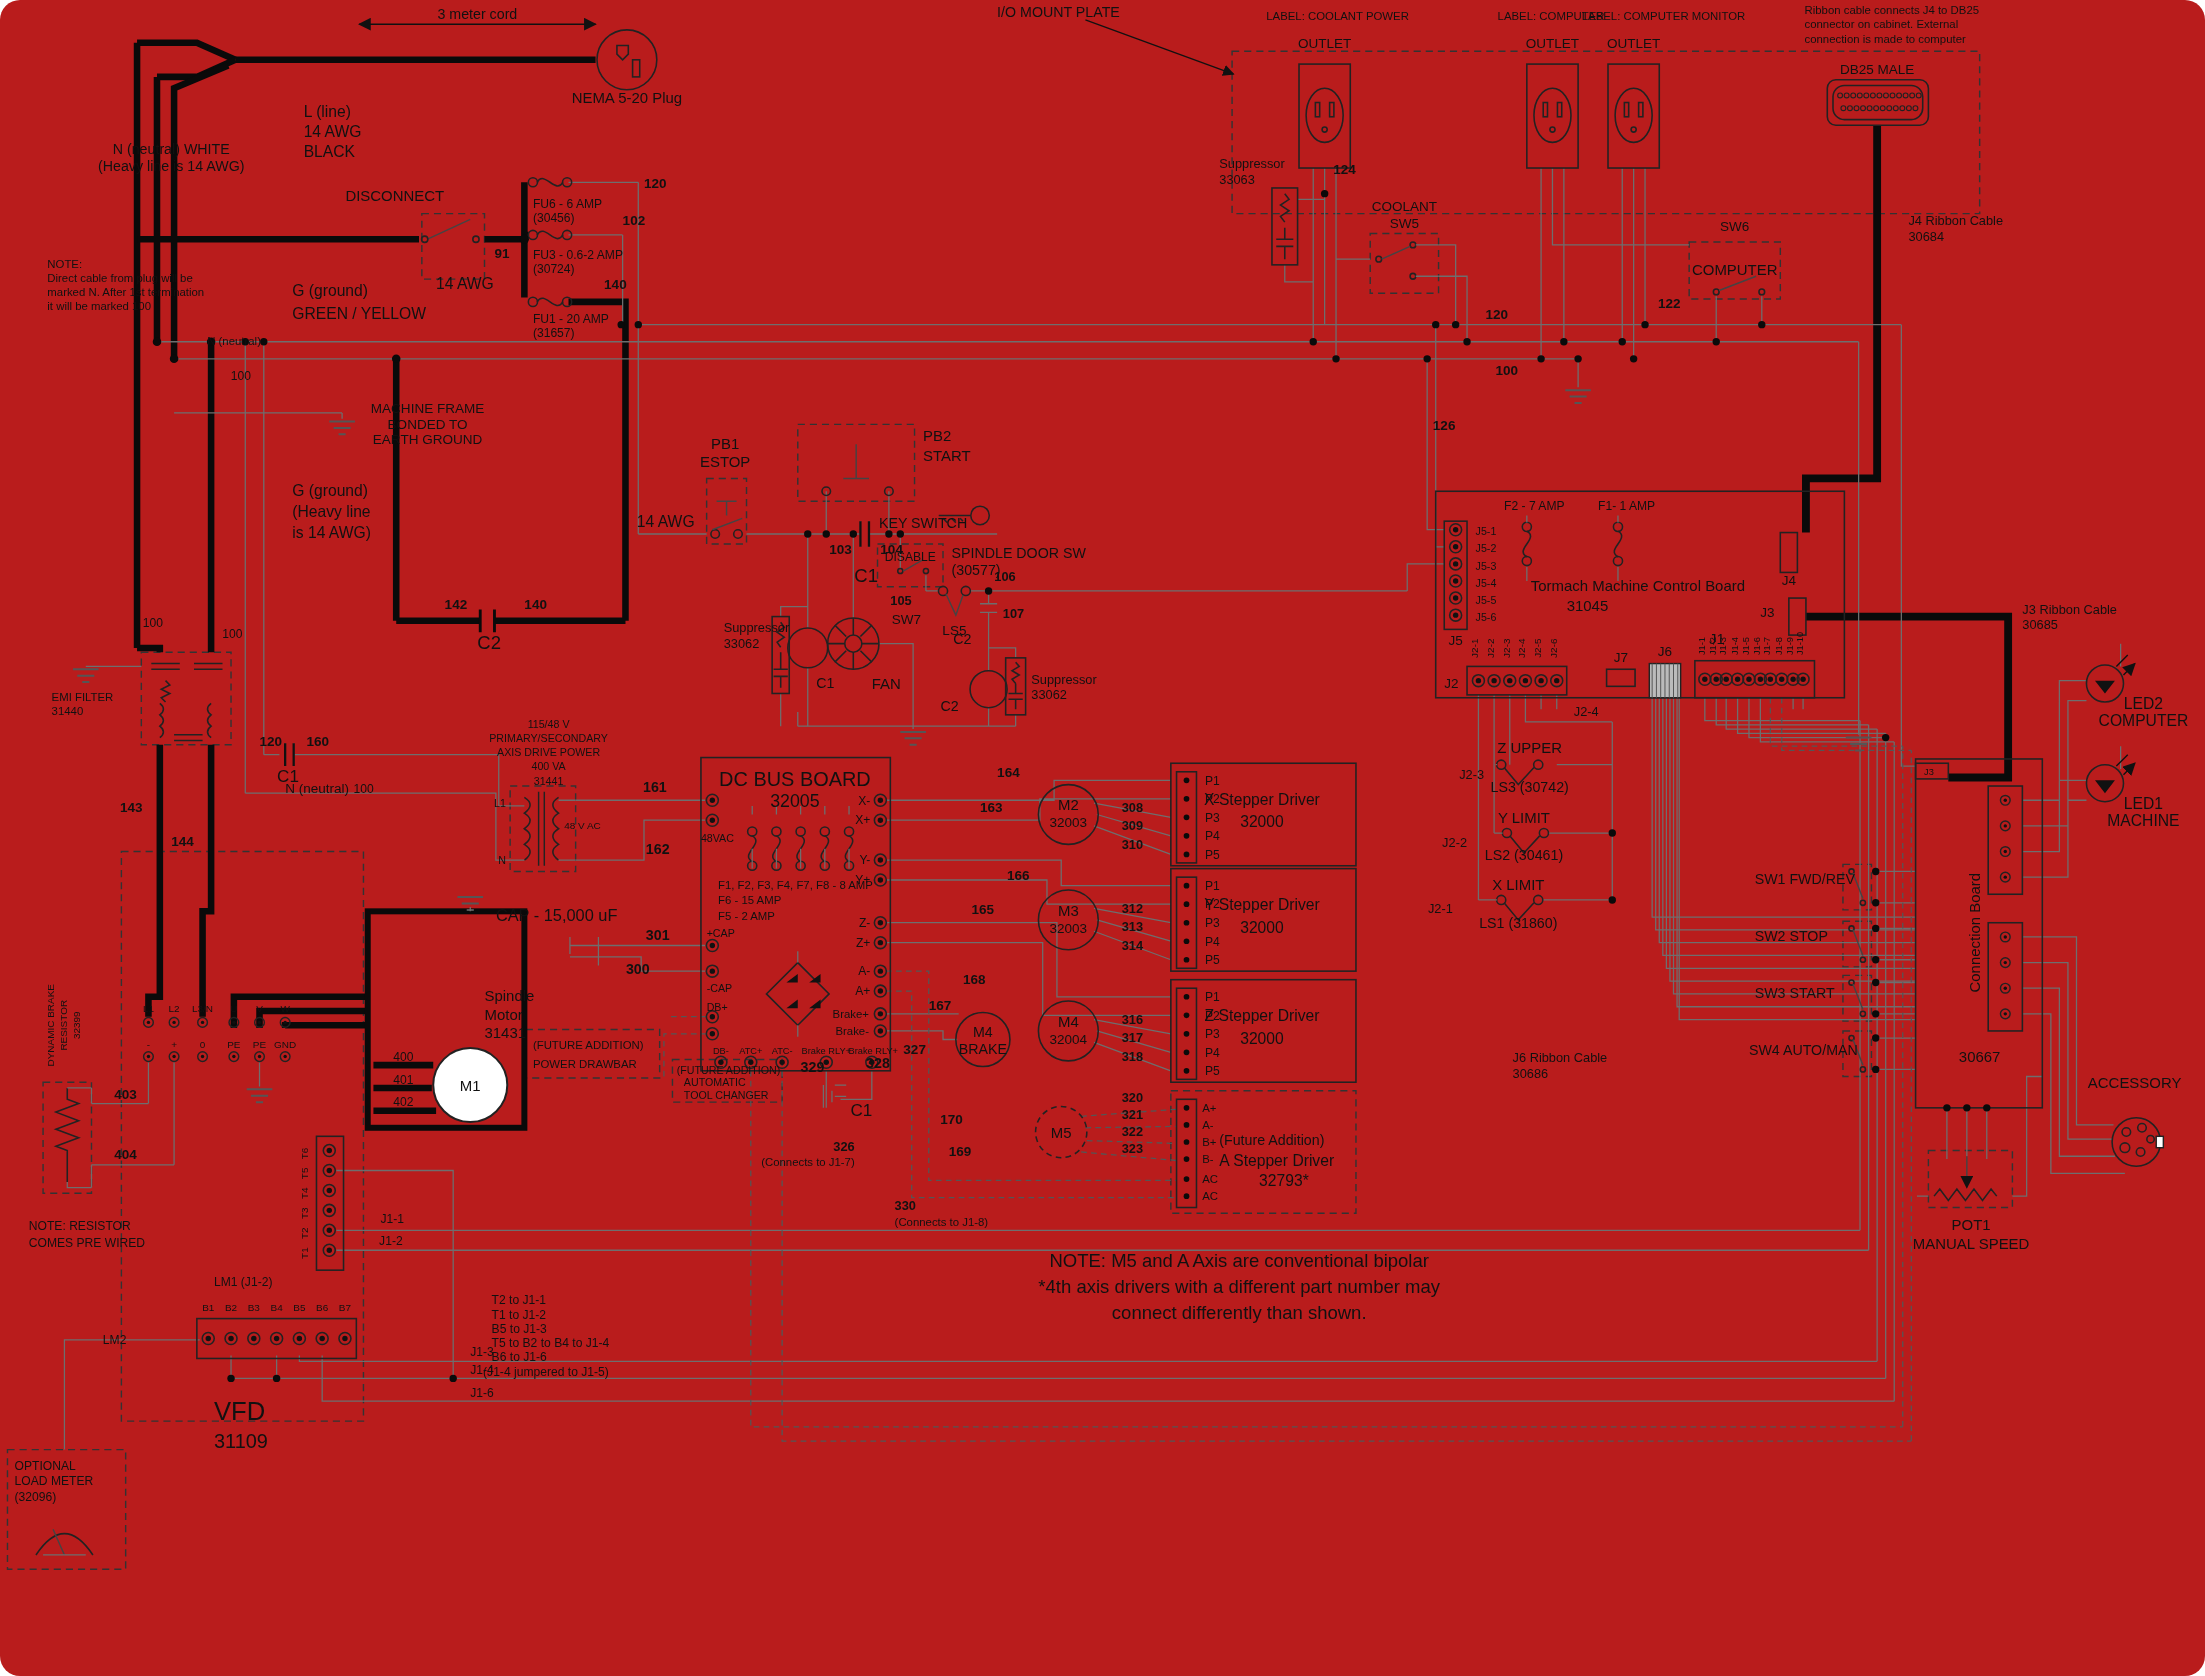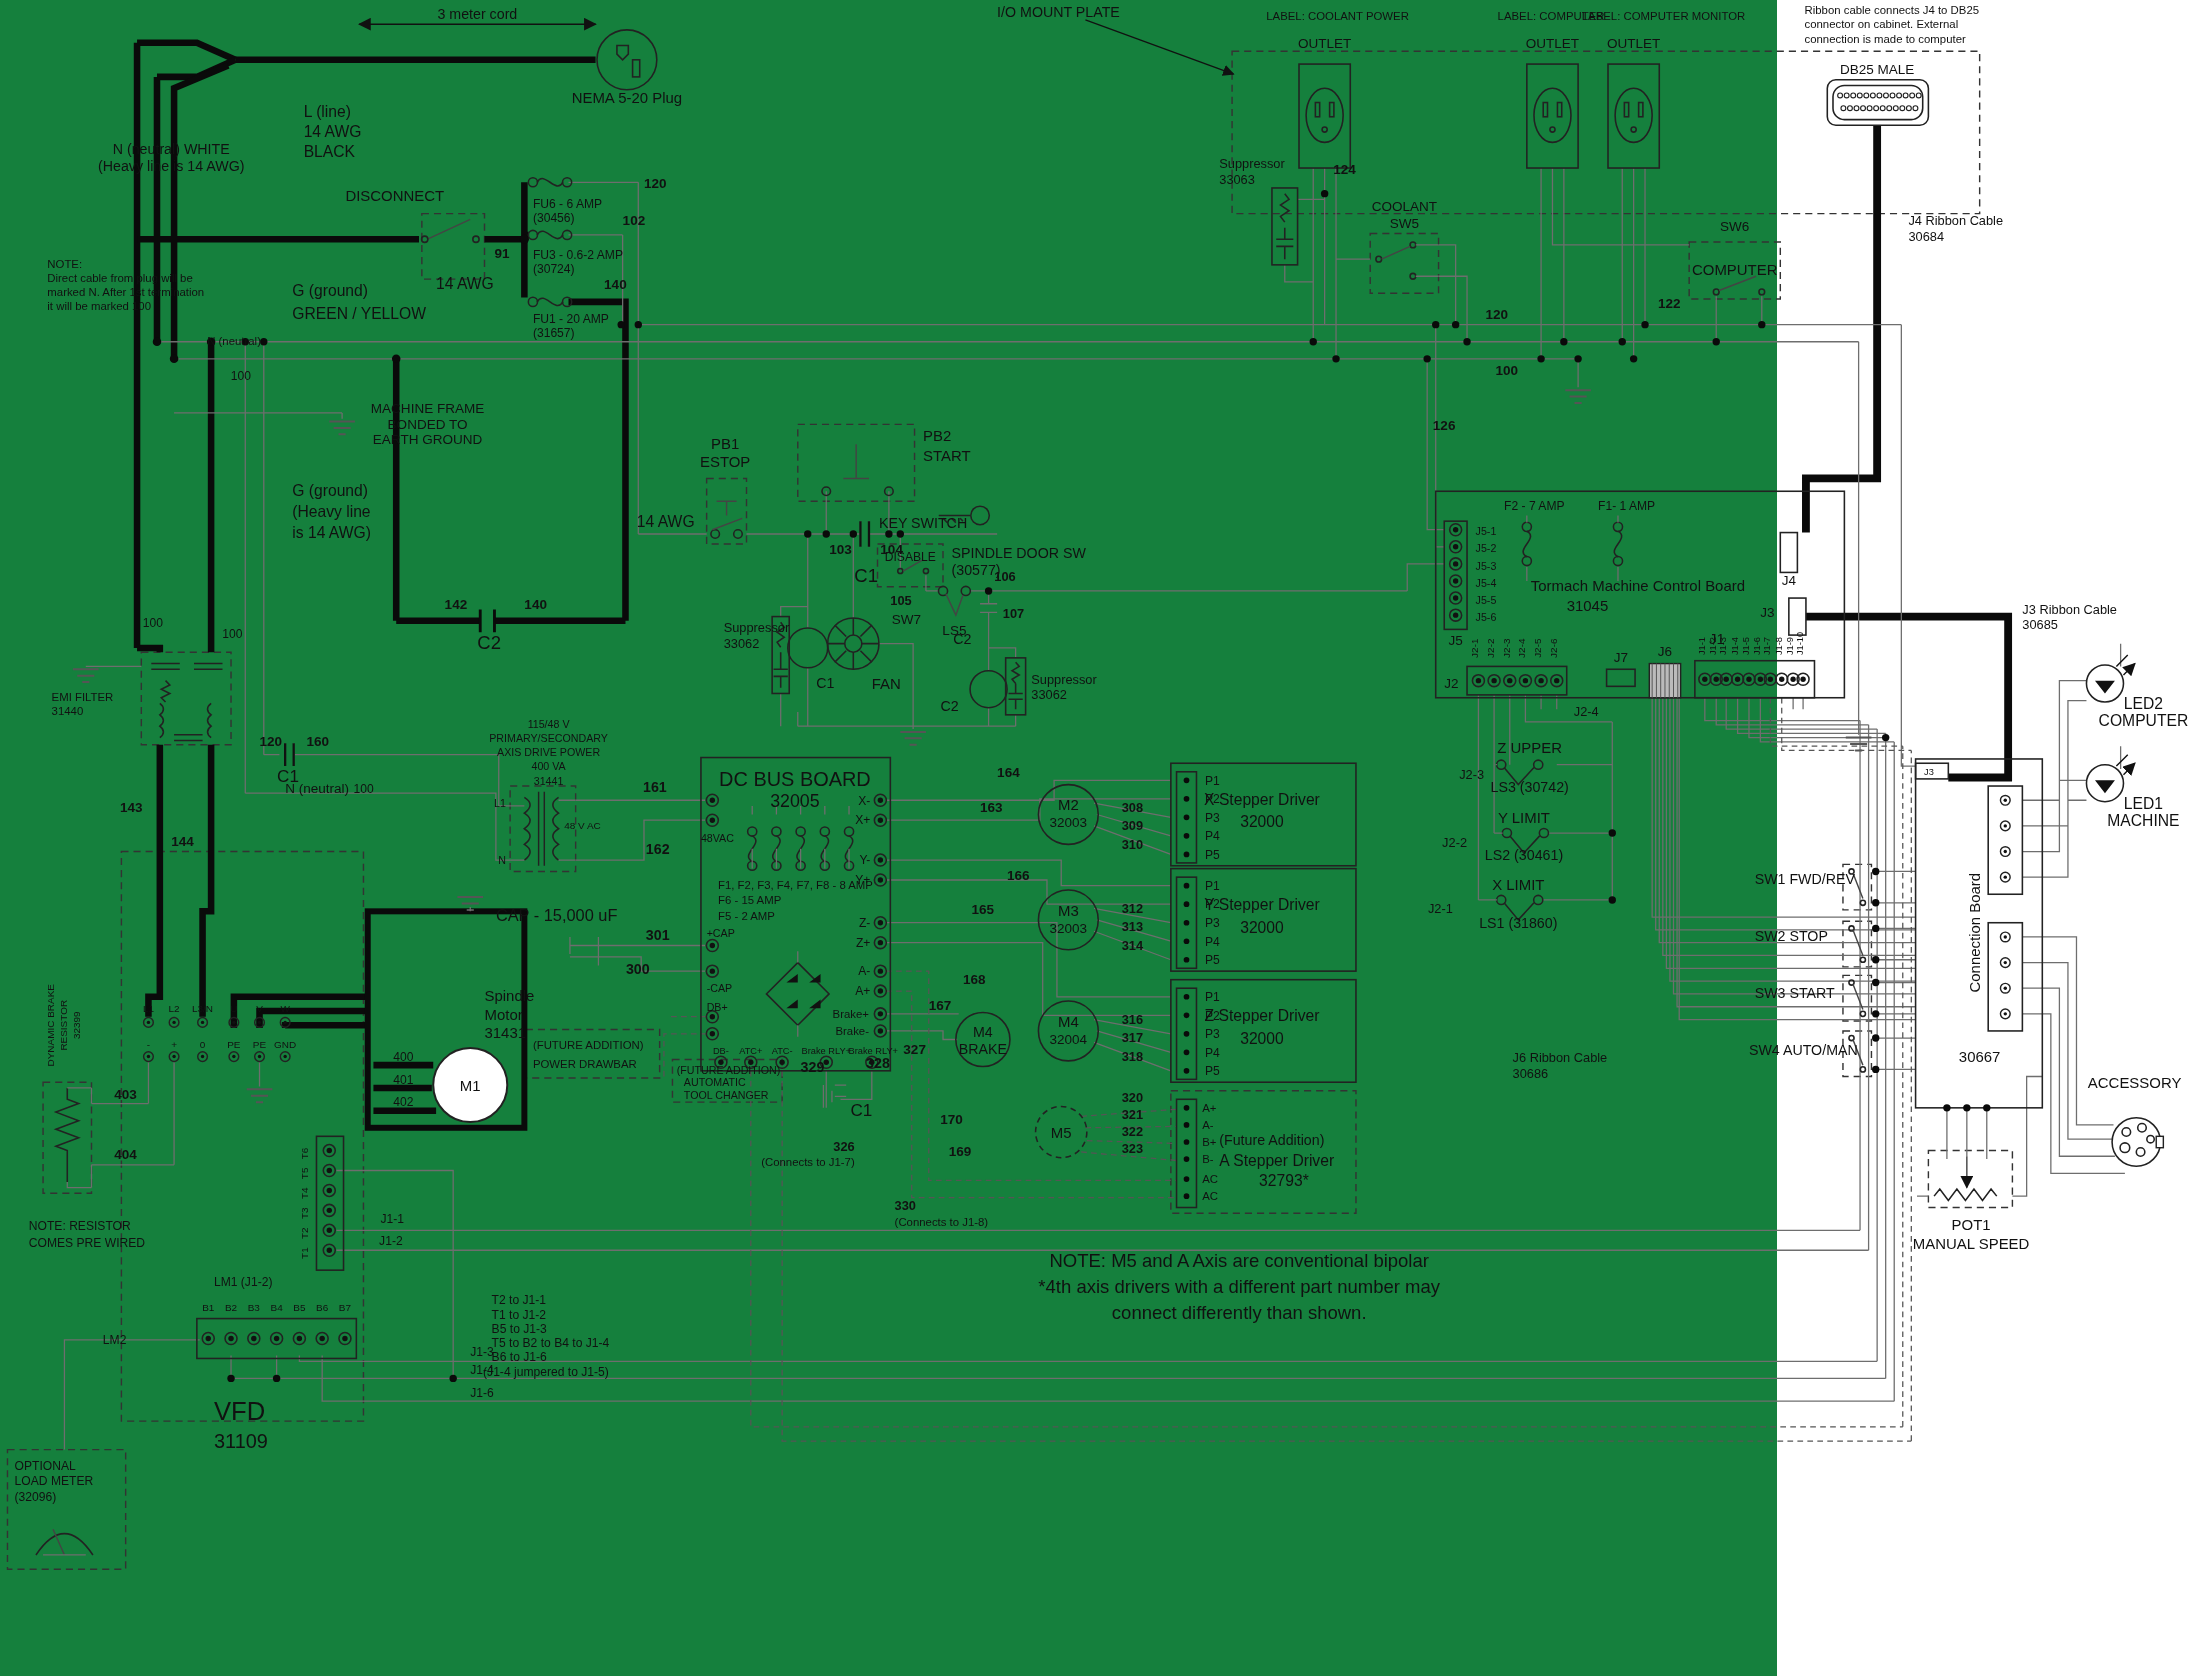--- a/index.html
+++ b/index.html
@@ -3,7 +3,7 @@
 <meta charset="utf-8">
 <style>
   html,body{margin:0;padding:0;background:#ffffff;}
-  .canvas{width:1777px;height:1676px;background:#15803d;}
+  .canvas{width:2205px;height:1676px;background:#b91c1c;border-radius:20px;}
   svg text{font-family:"Liberation Sans","DejaVu Sans",sans-serif;fill:#111;}
   .thin{stroke:#6e6e6e;stroke-width:0.9;fill:none;}
   .thin2{stroke:#444;stroke-width:1;fill:none;}

